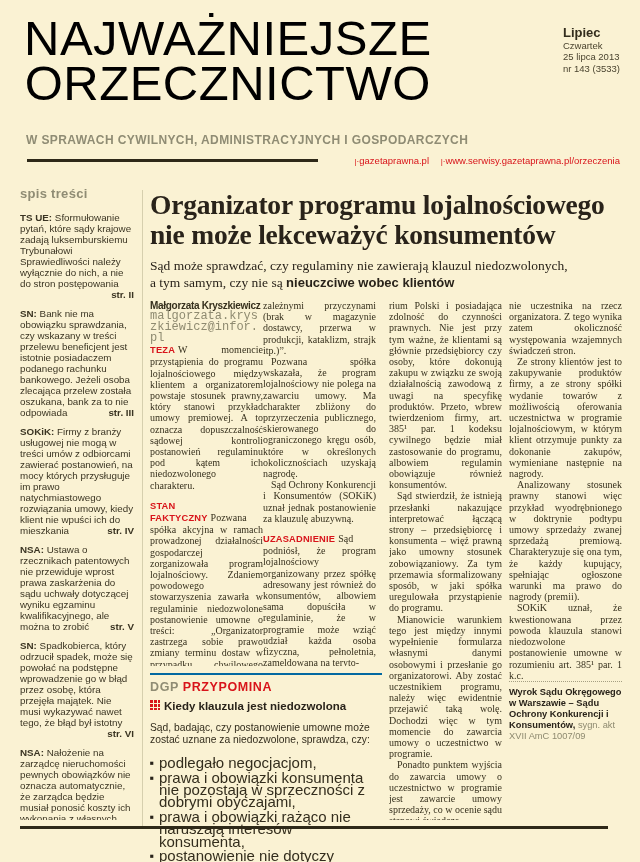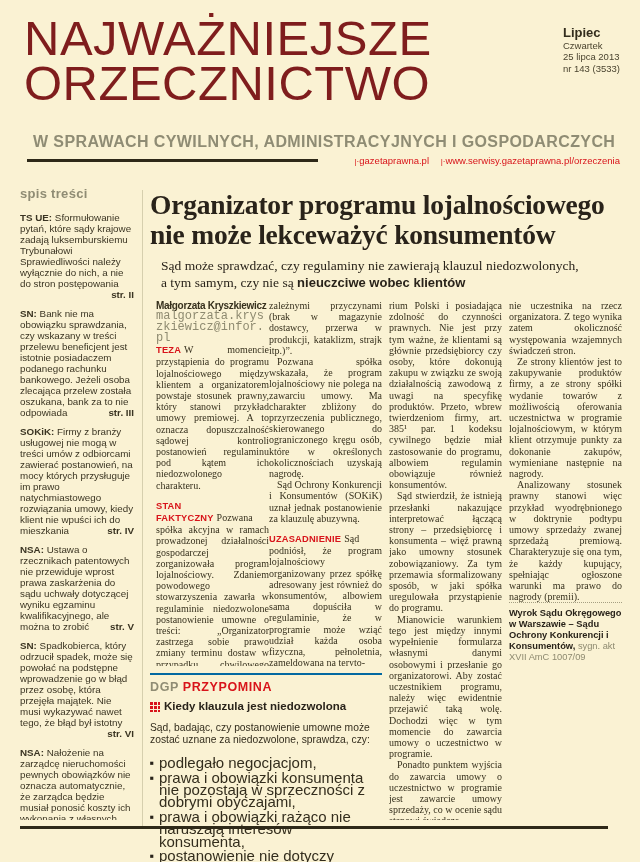--- a/index.html
+++ b/index.html
@@ -13,7 +13,7 @@
   .masthead-title{
     position:absolute;left:24px;top:16px;margin:0;
     font-size:49px;line-height:45px;font-weight:400;letter-spacing:.5px;
-    color:#7f1d1d;text-transform:uppercase;
+    color:#000000;text-transform:uppercase;text-align:center;
   }
   .issue-info{position:absolute;top:27px;right:20px;text-align:left;
     font-size:9.5px;line-height:11.5px;color:#4a442f}

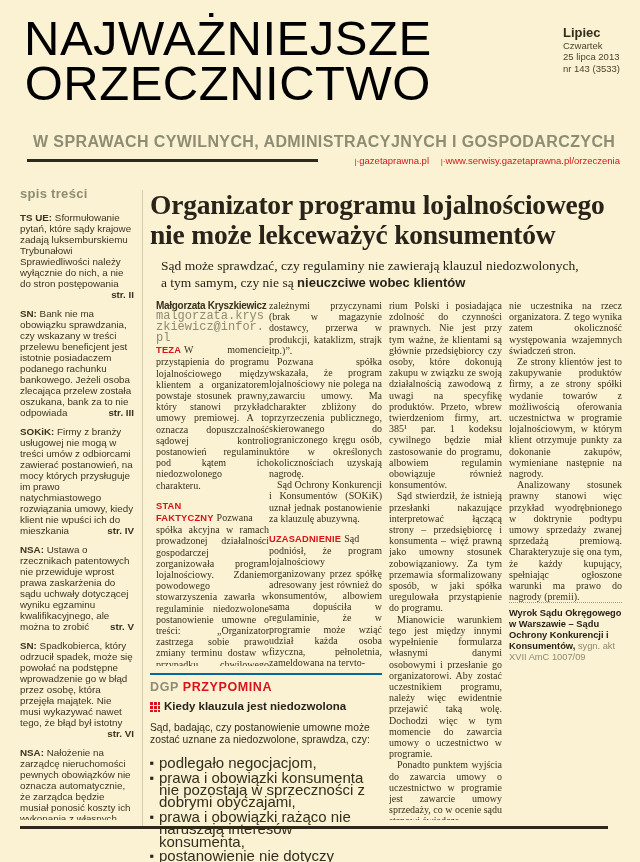--- a/index.html
+++ b/index.html
@@ -18,7 +18,7 @@
   .issue-info{position:absolute;top:27px;right:20px;text-align:left;
     font-size:9.5px;line-height:11.5px;color:#4a442f}
   .issue-info .month{font-size:13px;font-weight:bold;color:#332d1d;margin-bottom:1px}
-  .banner{position:absolute;left:33px;top:133px;font-size:16px;font-weight:bold;
+  .banner{position:absolute;left:26px;top:133px;font-size:12px;font-weight:bold;
     letter-spacing:.4px;color:#8f8c74}
   .mast-rule{position:absolute;left:27px;top:159px;width:291px;height:3px;background:#2e2918}
   .links{position:absolute;top:155px;right:20px;font-size:9.5px;color:#d8141a;white-space:nowrap}

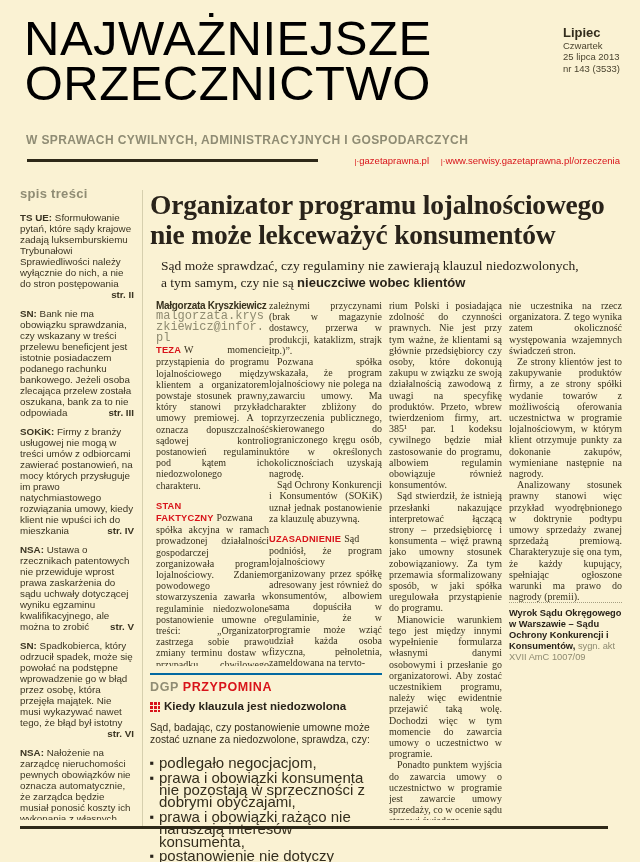--- a/index.html
+++ b/index.html
@@ -36,7 +36,7 @@
   .article{position:absolute;left:150px;top:190px;width:472px}
   .headline{margin:0;font-family:"Liberation Serif",serif;font-weight:bold;
     font-size:27.5px;line-height:30px;letter-spacing:-.2px;color:#29231a}
-  .subtitle{margin:7px 11px 0;font-family:"Liberation Serif",serif;font-size:13.5px;
+  .subtitle{margin:7px 0 0;font-family:"Liberation Serif",serif;font-size:13.5px;
     line-height:17px;color:#29231a}
   .subtitle b{font-family:"Liberation Sans",sans-serif;font-size:13px}
   .columns{margin-top:9px;display:flex;justify-content:space-between}

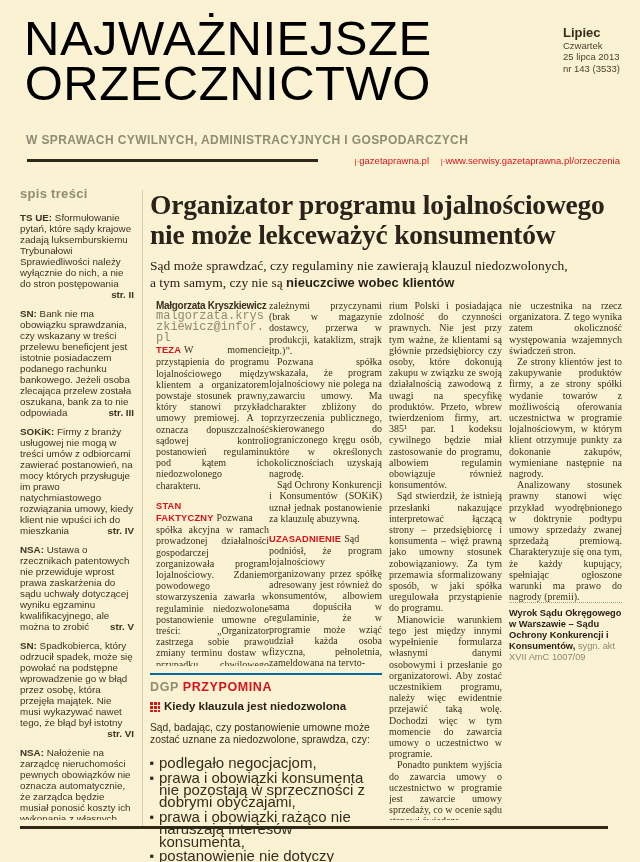--- a/index.html
+++ b/index.html
@@ -41,7 +41,7 @@
   .subtitle b{font-family:"Liberation Sans",sans-serif;font-size:13px}
   .columns{margin-top:9px;display:flex;justify-content:space-between}
   .left-group{width:232px}
-  .cols2{display:flex;justify-content:flex-end;height:366px;overflow:hidden}
+  .cols2{display:flex;justify-content:flex-start;height:366px;overflow:hidden}
   .bodycol{width:113px;font-family:"Liberation Serif",serif;font-size:10px;
     line-height:11.2px;text-align:justify;color:#36301d}
   .bodycol p{margin:0}

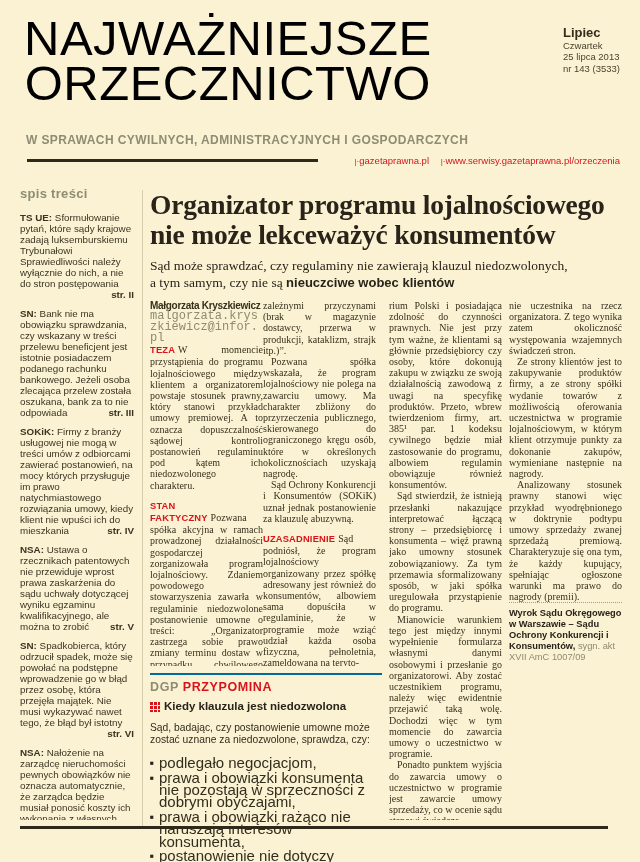--- a/index.html
+++ b/index.html
@@ -186,6 +186,7 @@
       <p>nie uczestnika na rzecz organizatora. Z tego wynika zatem okoliczność występowania wzajemnych świadczeń stron.</p>
       <p class="ind">Ze strony klientów jest to zakupywanie produktów firmy, a ze strony spółki wydanie towarów z możliwością oferowania uczestnictwa w programie lojalnościowym, w którym klient otrzymuje punkty za dokonanie zakupów, wymieniane następnie na nagrody.</p>
       <p class="ind">Analizowany stosunek prawny stanowi więc przykład wyodrębnionego w doktrynie podtypu umowy sprzedaży zwanej sprzedażą premiową. Charakteryzuje się ona tym, że każdy kupujący, spełniając ogłoszone warunki ma prawo do nagrody (premii).</p>
+      <p class="ind">SOKiK uznał, że kwestionowana przez powoda klauzula stanowi niedozwolone postanowienie umowne w rozumieniu art. 385¹ par. 1 k.c.</p>
       <p class="cite"><span>Wyrok Sądu Okręgowego w Warszawie – Sądu Ochrony Konkurencji i Konsumentów,</span> <span class="ref">sygn. akt XVII AmC 1007/09</span></p>
     </div>
 

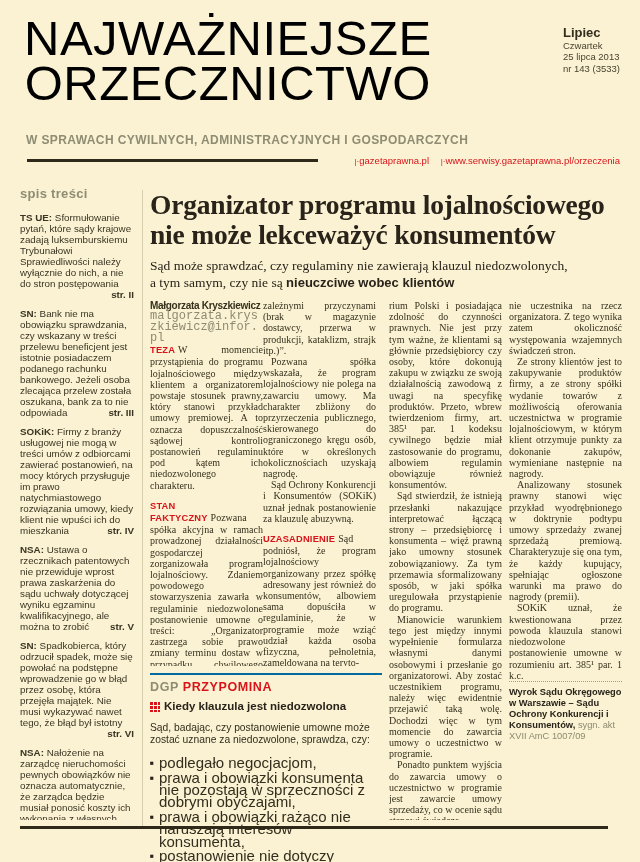--- a/index.html
+++ b/index.html
@@ -61,7 +61,7 @@
   .dgp-kicker .gray{color:#8f8c74}
   .dgp-kicker .red{color:#d8141a}
   .dgp-title{margin-top:6px;font-size:11.5px;font-weight:bold;color:#29231a;
-    display:flex;align-items:flex-end}
+    display:flex;align-items:flex-start}
   .grid-icon{flex:none;width:10px;height:10px;margin-right:4px;background-color:#d8141a;
     background-image:
       repeating-linear-gradient(to right,transparent 0 3px,#faf2d3 3px 4px),

